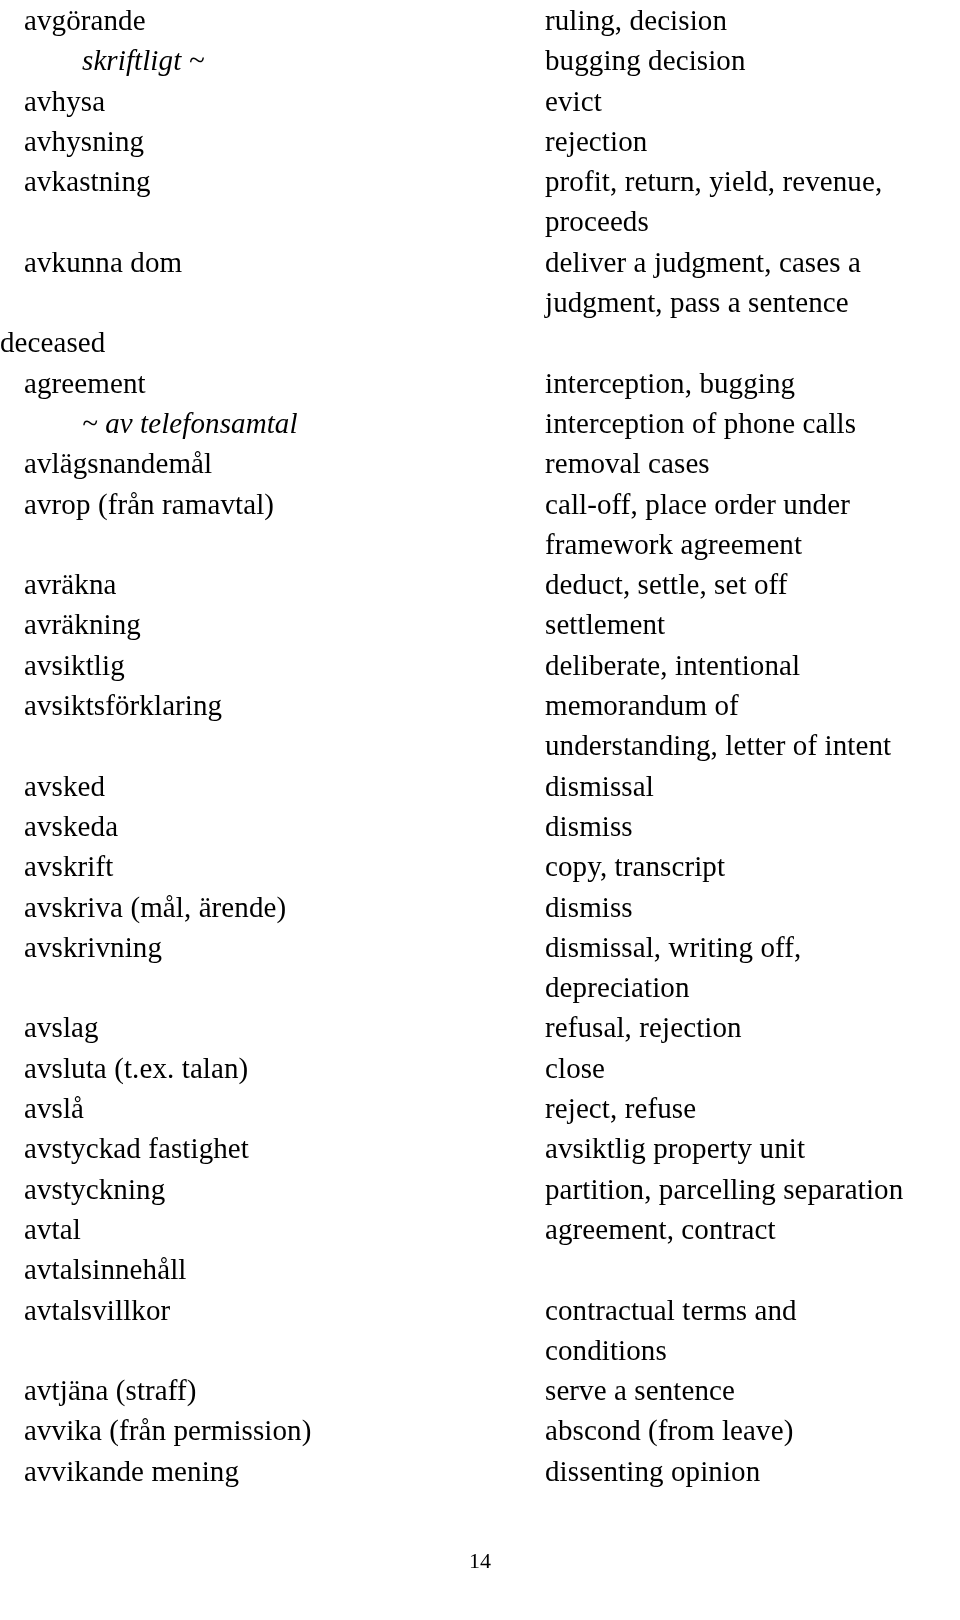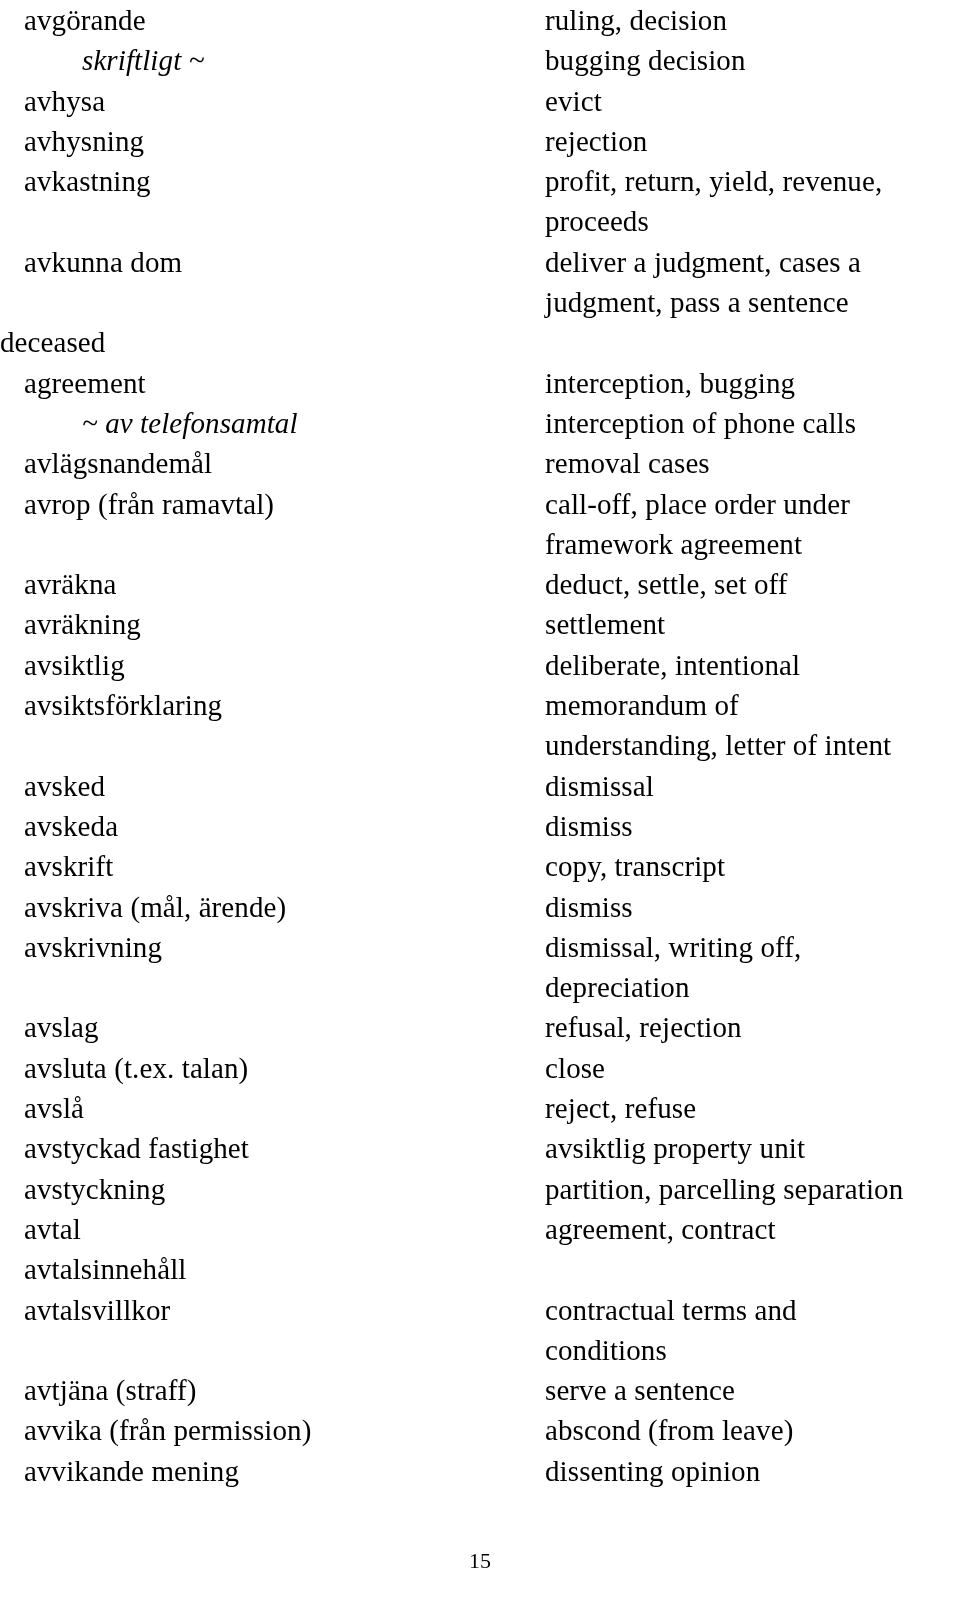--- a/index.html
+++ b/index.html
@@ -216,7 +216,7 @@
       </div>
     </div>
 
-  <div class="page-number">15</div>
+  <div class="page-number">14</div>
 
 </div>
 

